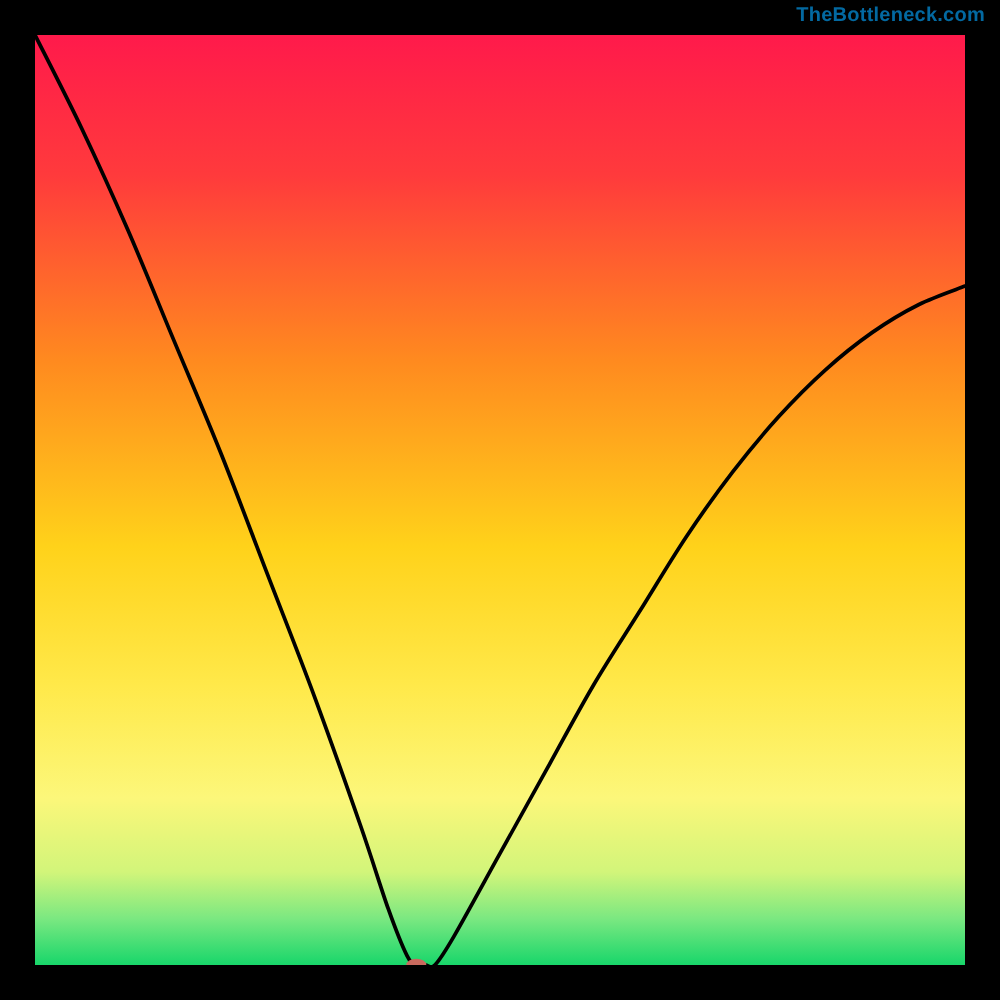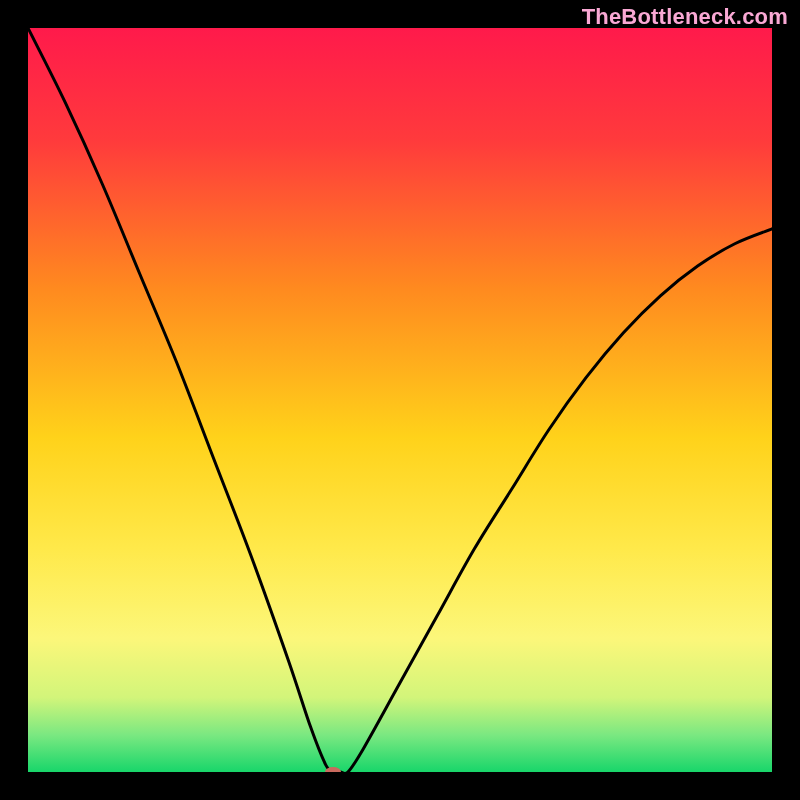--- a/index.html
+++ b/index.html
@@ -15,9 +15,9 @@
     top: 4px;
     right: 12px;
     font-family: Arial, Helvetica, sans-serif;
-    font-size: 22px;
+    font-size: 16px;
     font-weight: bold;
-    color: #f9a8d4;
+    color: #0369a1;
     letter-spacing: 0.2px;
   }
   .plot {

